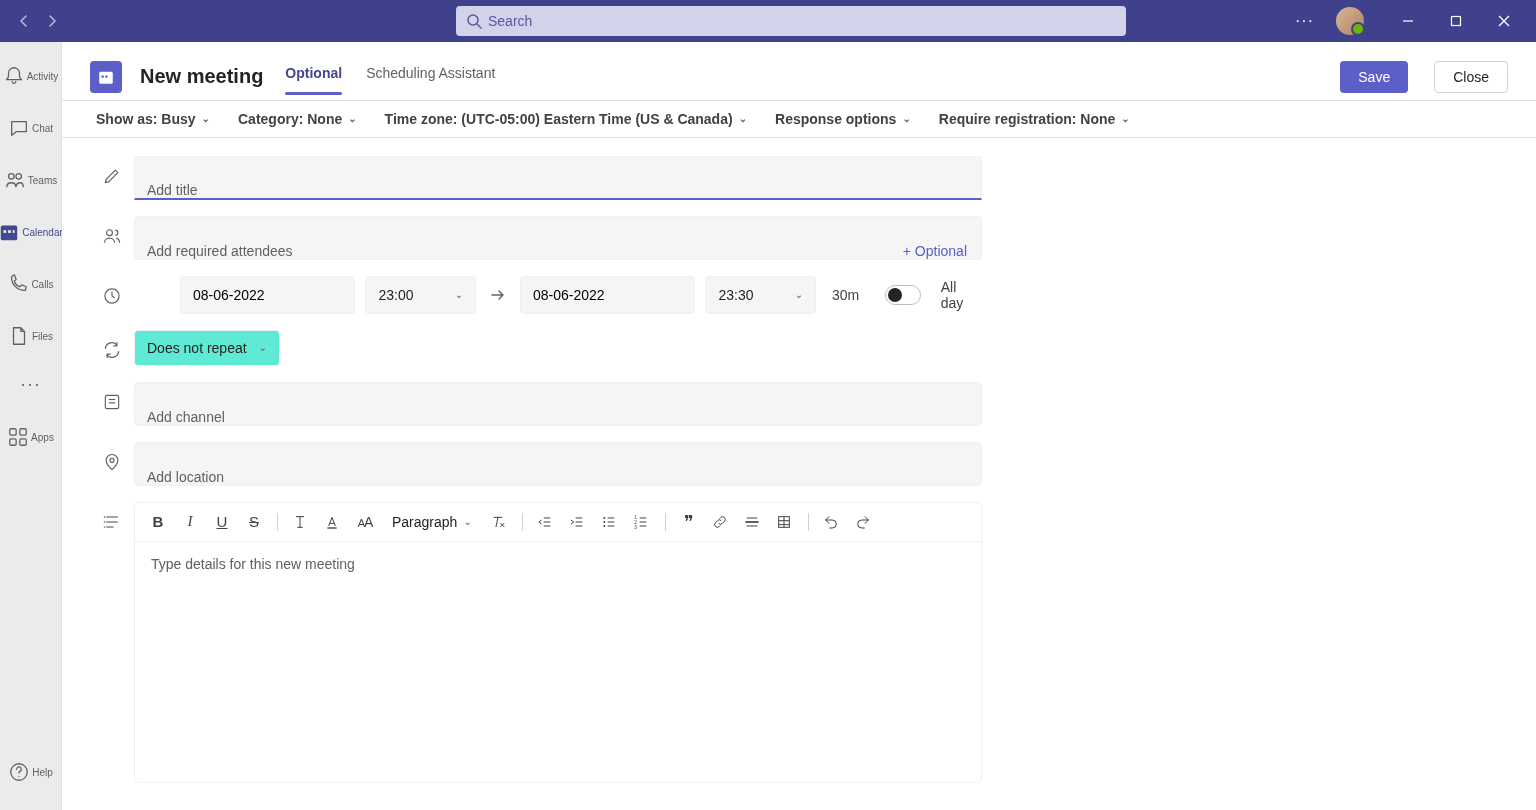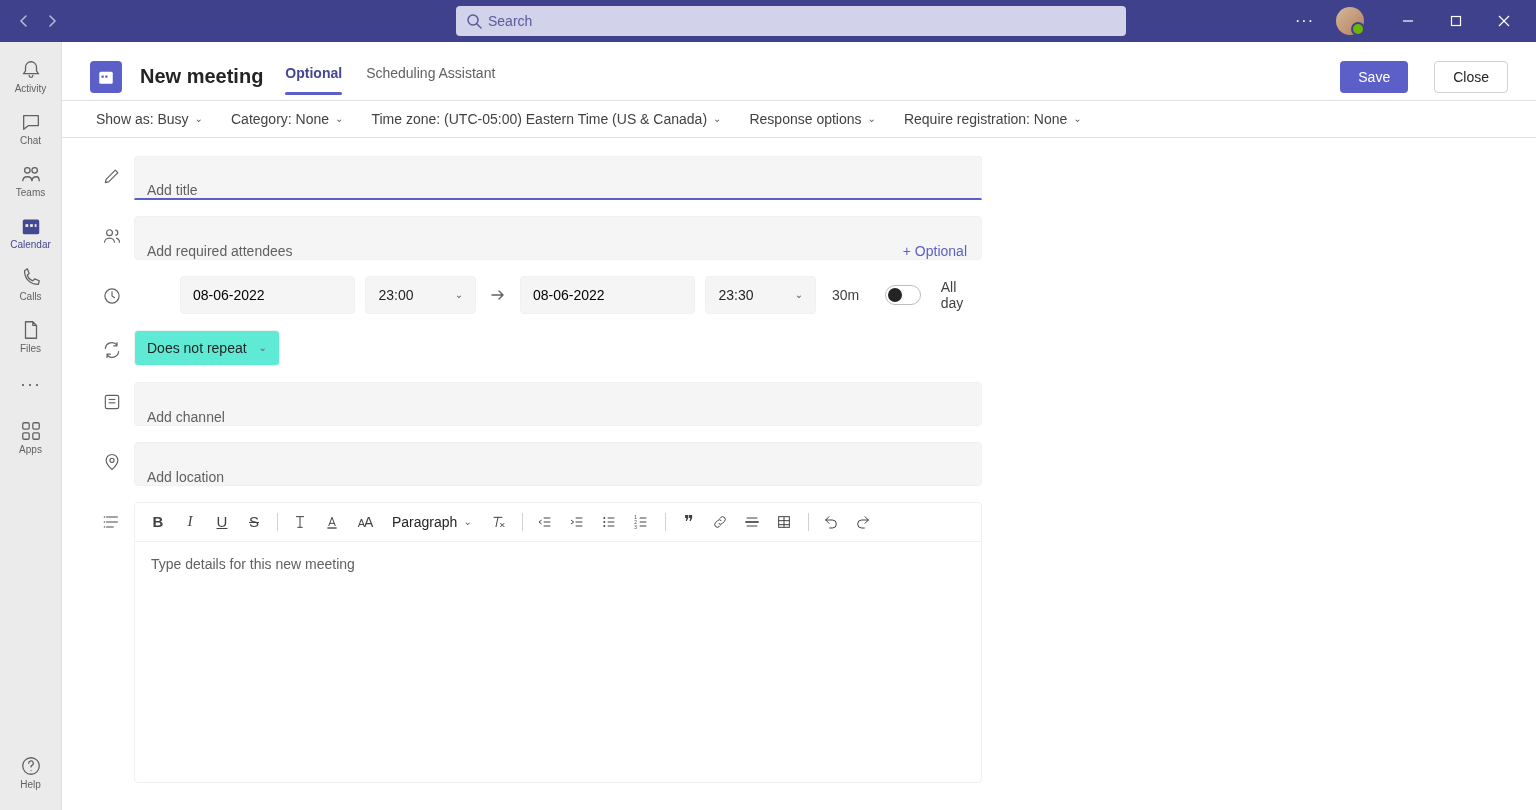--- a/index.html
+++ b/index.html
@@ -25,7 +25,7 @@
   
   
   .rail { width: 62px; background: #ebebeb; border-right: 1px solid #e0e0e0; display:flex; flex-direction:column; align-items:center; padding-top: 8px; }
-  .rail-item { width: 62px; height: 52px; display:flex; flex-direction:column; align-items:center; justify-content:center; gap:2px; color:#616161; cursor:pointer; font-size:10px; }
+  .rail-item { width: 62px; height: 52px; display:flex; flex-direction:row; align-items:center; justify-content:center; gap:2px; color:#616161; cursor:pointer; font-size:10px; }
   .rail-item.active { color:#444791; }
   .rail-item .ic { font-size:20px; }
   .rail-sep { height: 8px; }

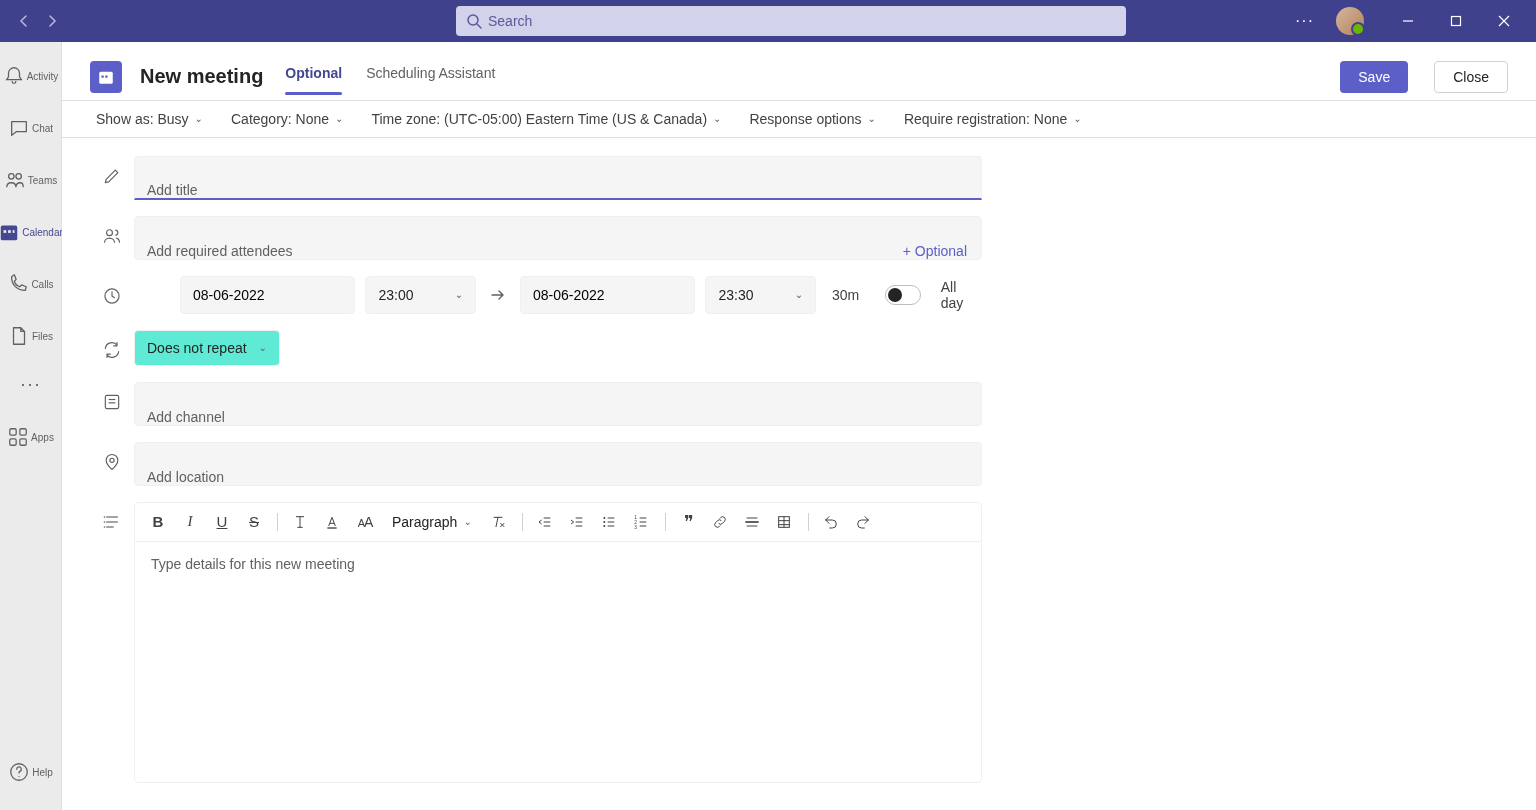--- a/index.html
+++ b/index.html
@@ -50,7 +50,7 @@
   .divider { height:1px; background:#e0e0e0; margin-top: 0; }
   
   
-  .options-bar { display:flex; align-items:center; gap:28px; padding: 10px 34px; font-size:14px; color:#424242; border-bottom:1px solid #e0e0e0; }
+  .options-bar { display:flex; align-items:center; gap:28px; padding: 10px 34px; font-size:14px; color:#424242; border-bottom:1px solid #e0e0e0;font-weight:bold; }
   .opt { display:flex; align-items:center; gap:6px; cursor:pointer; }
   .chev { font-size:10px; color:#616161; }
   

